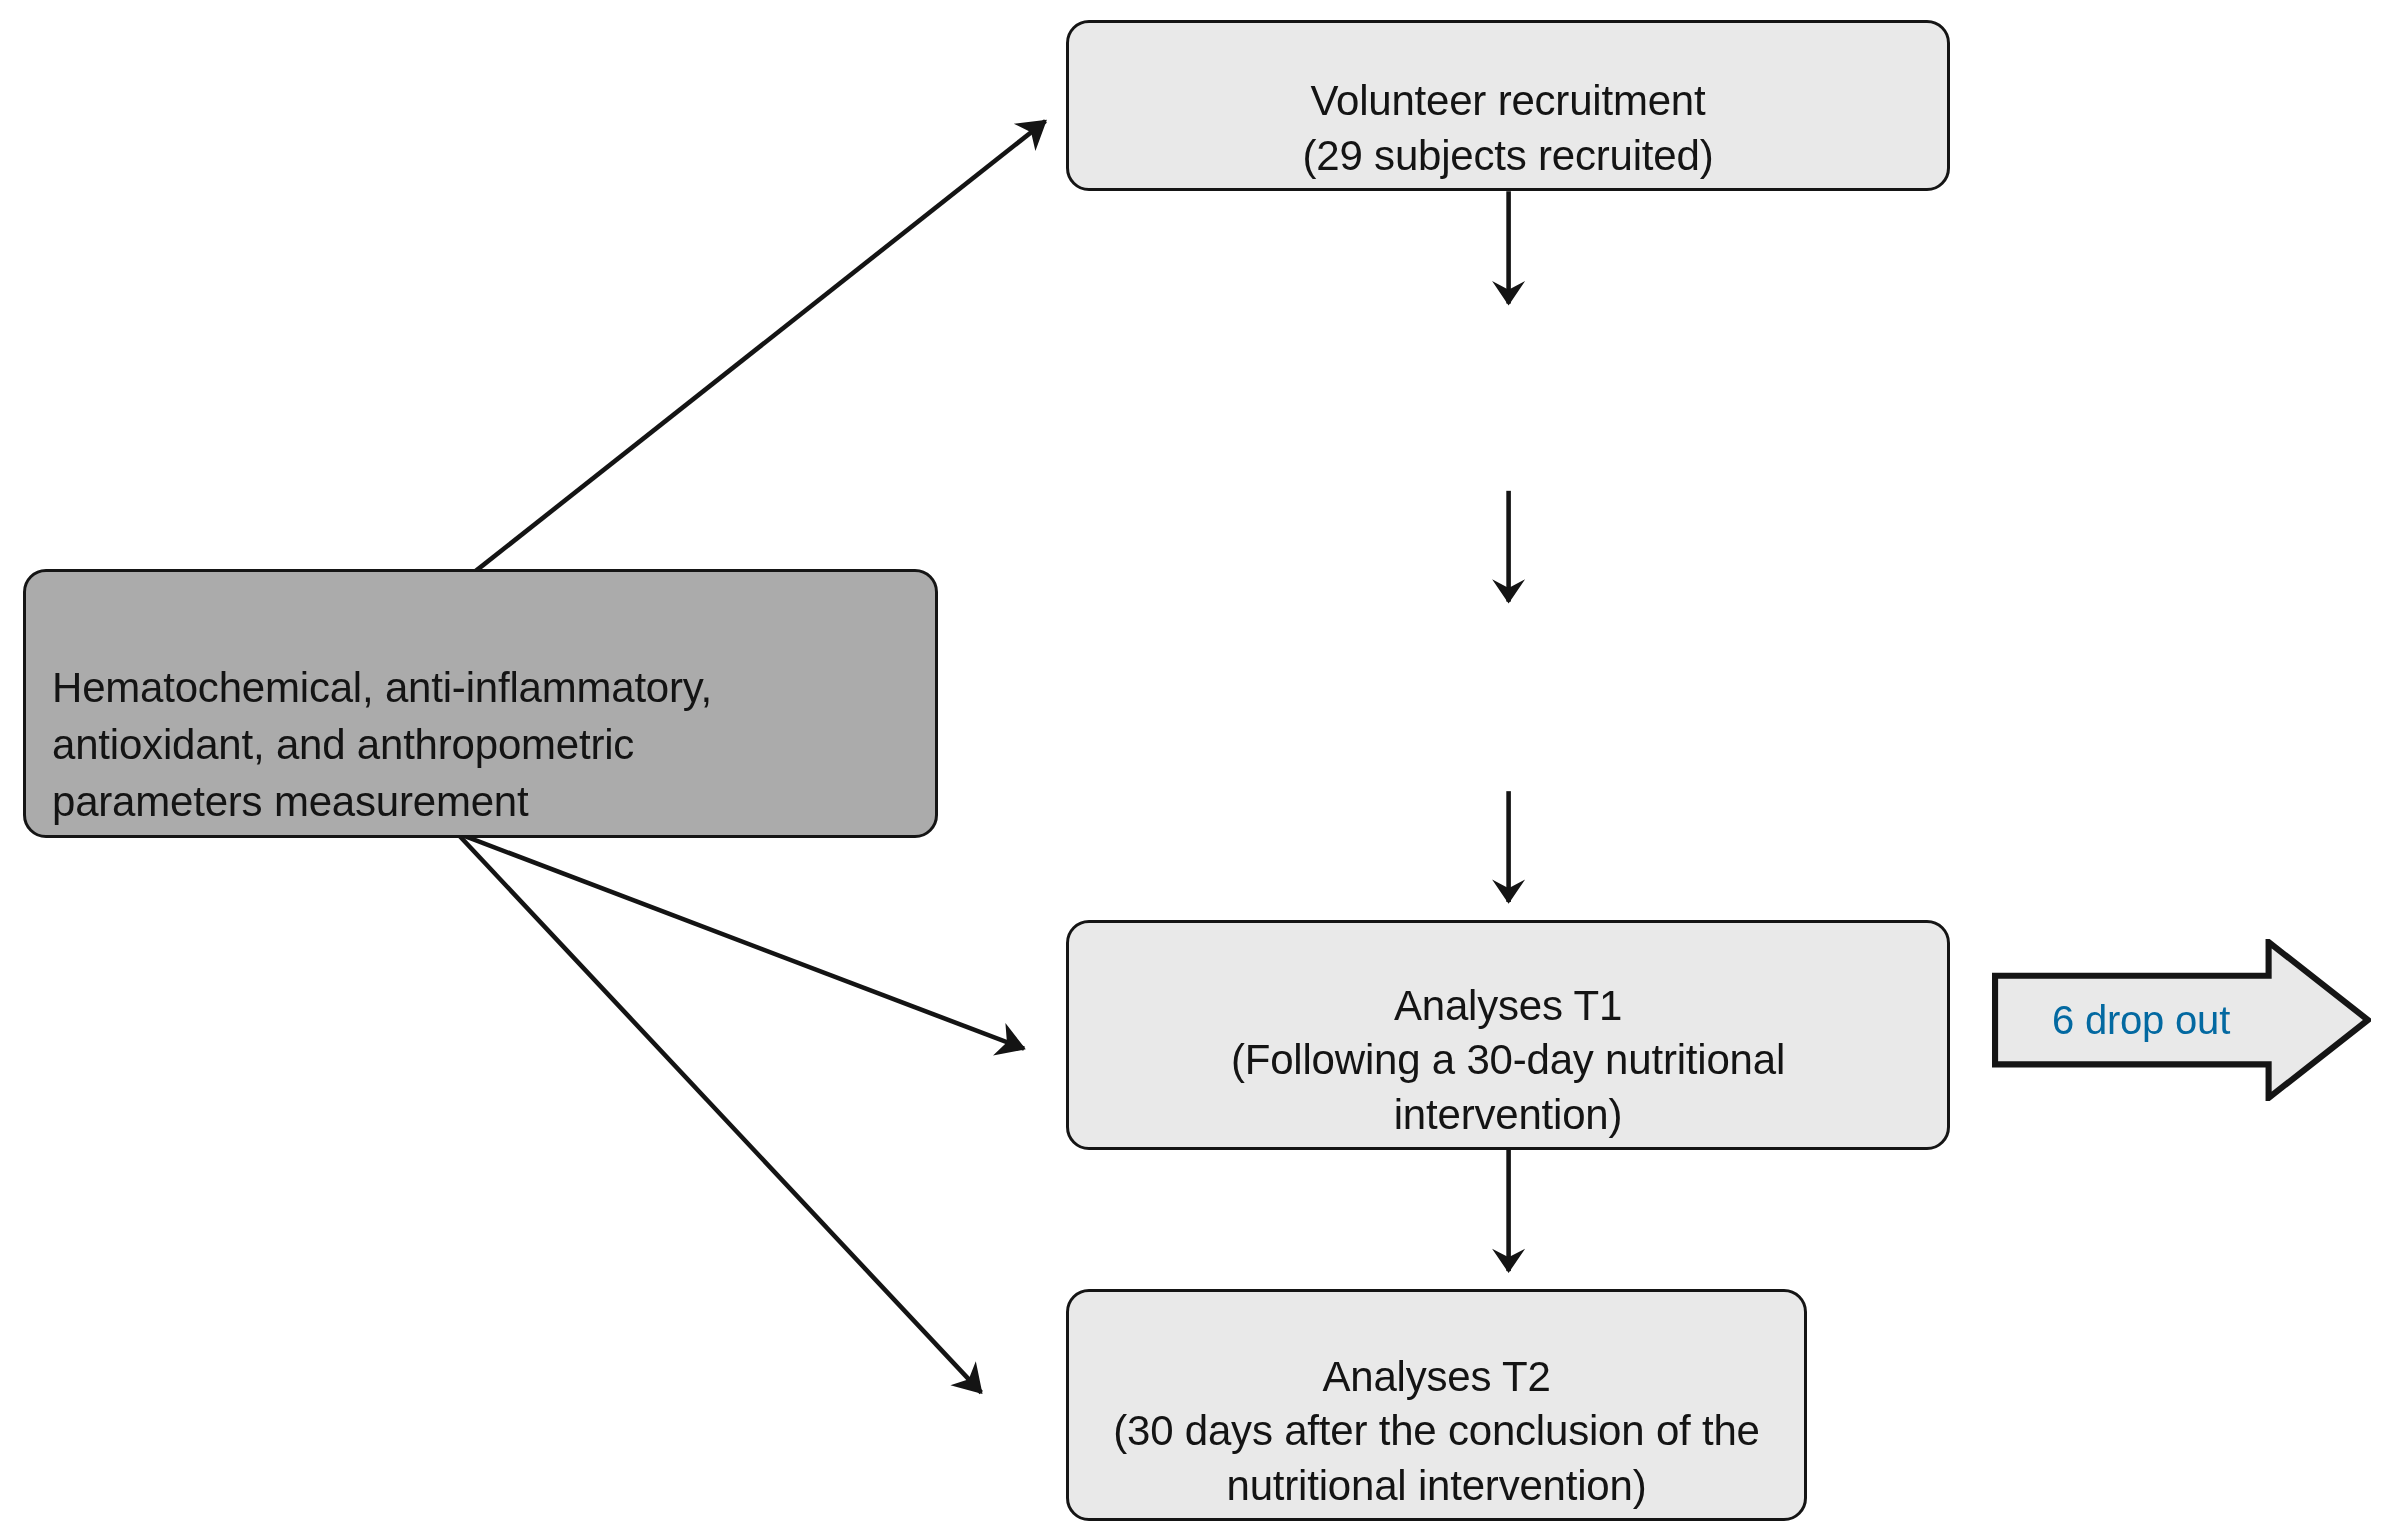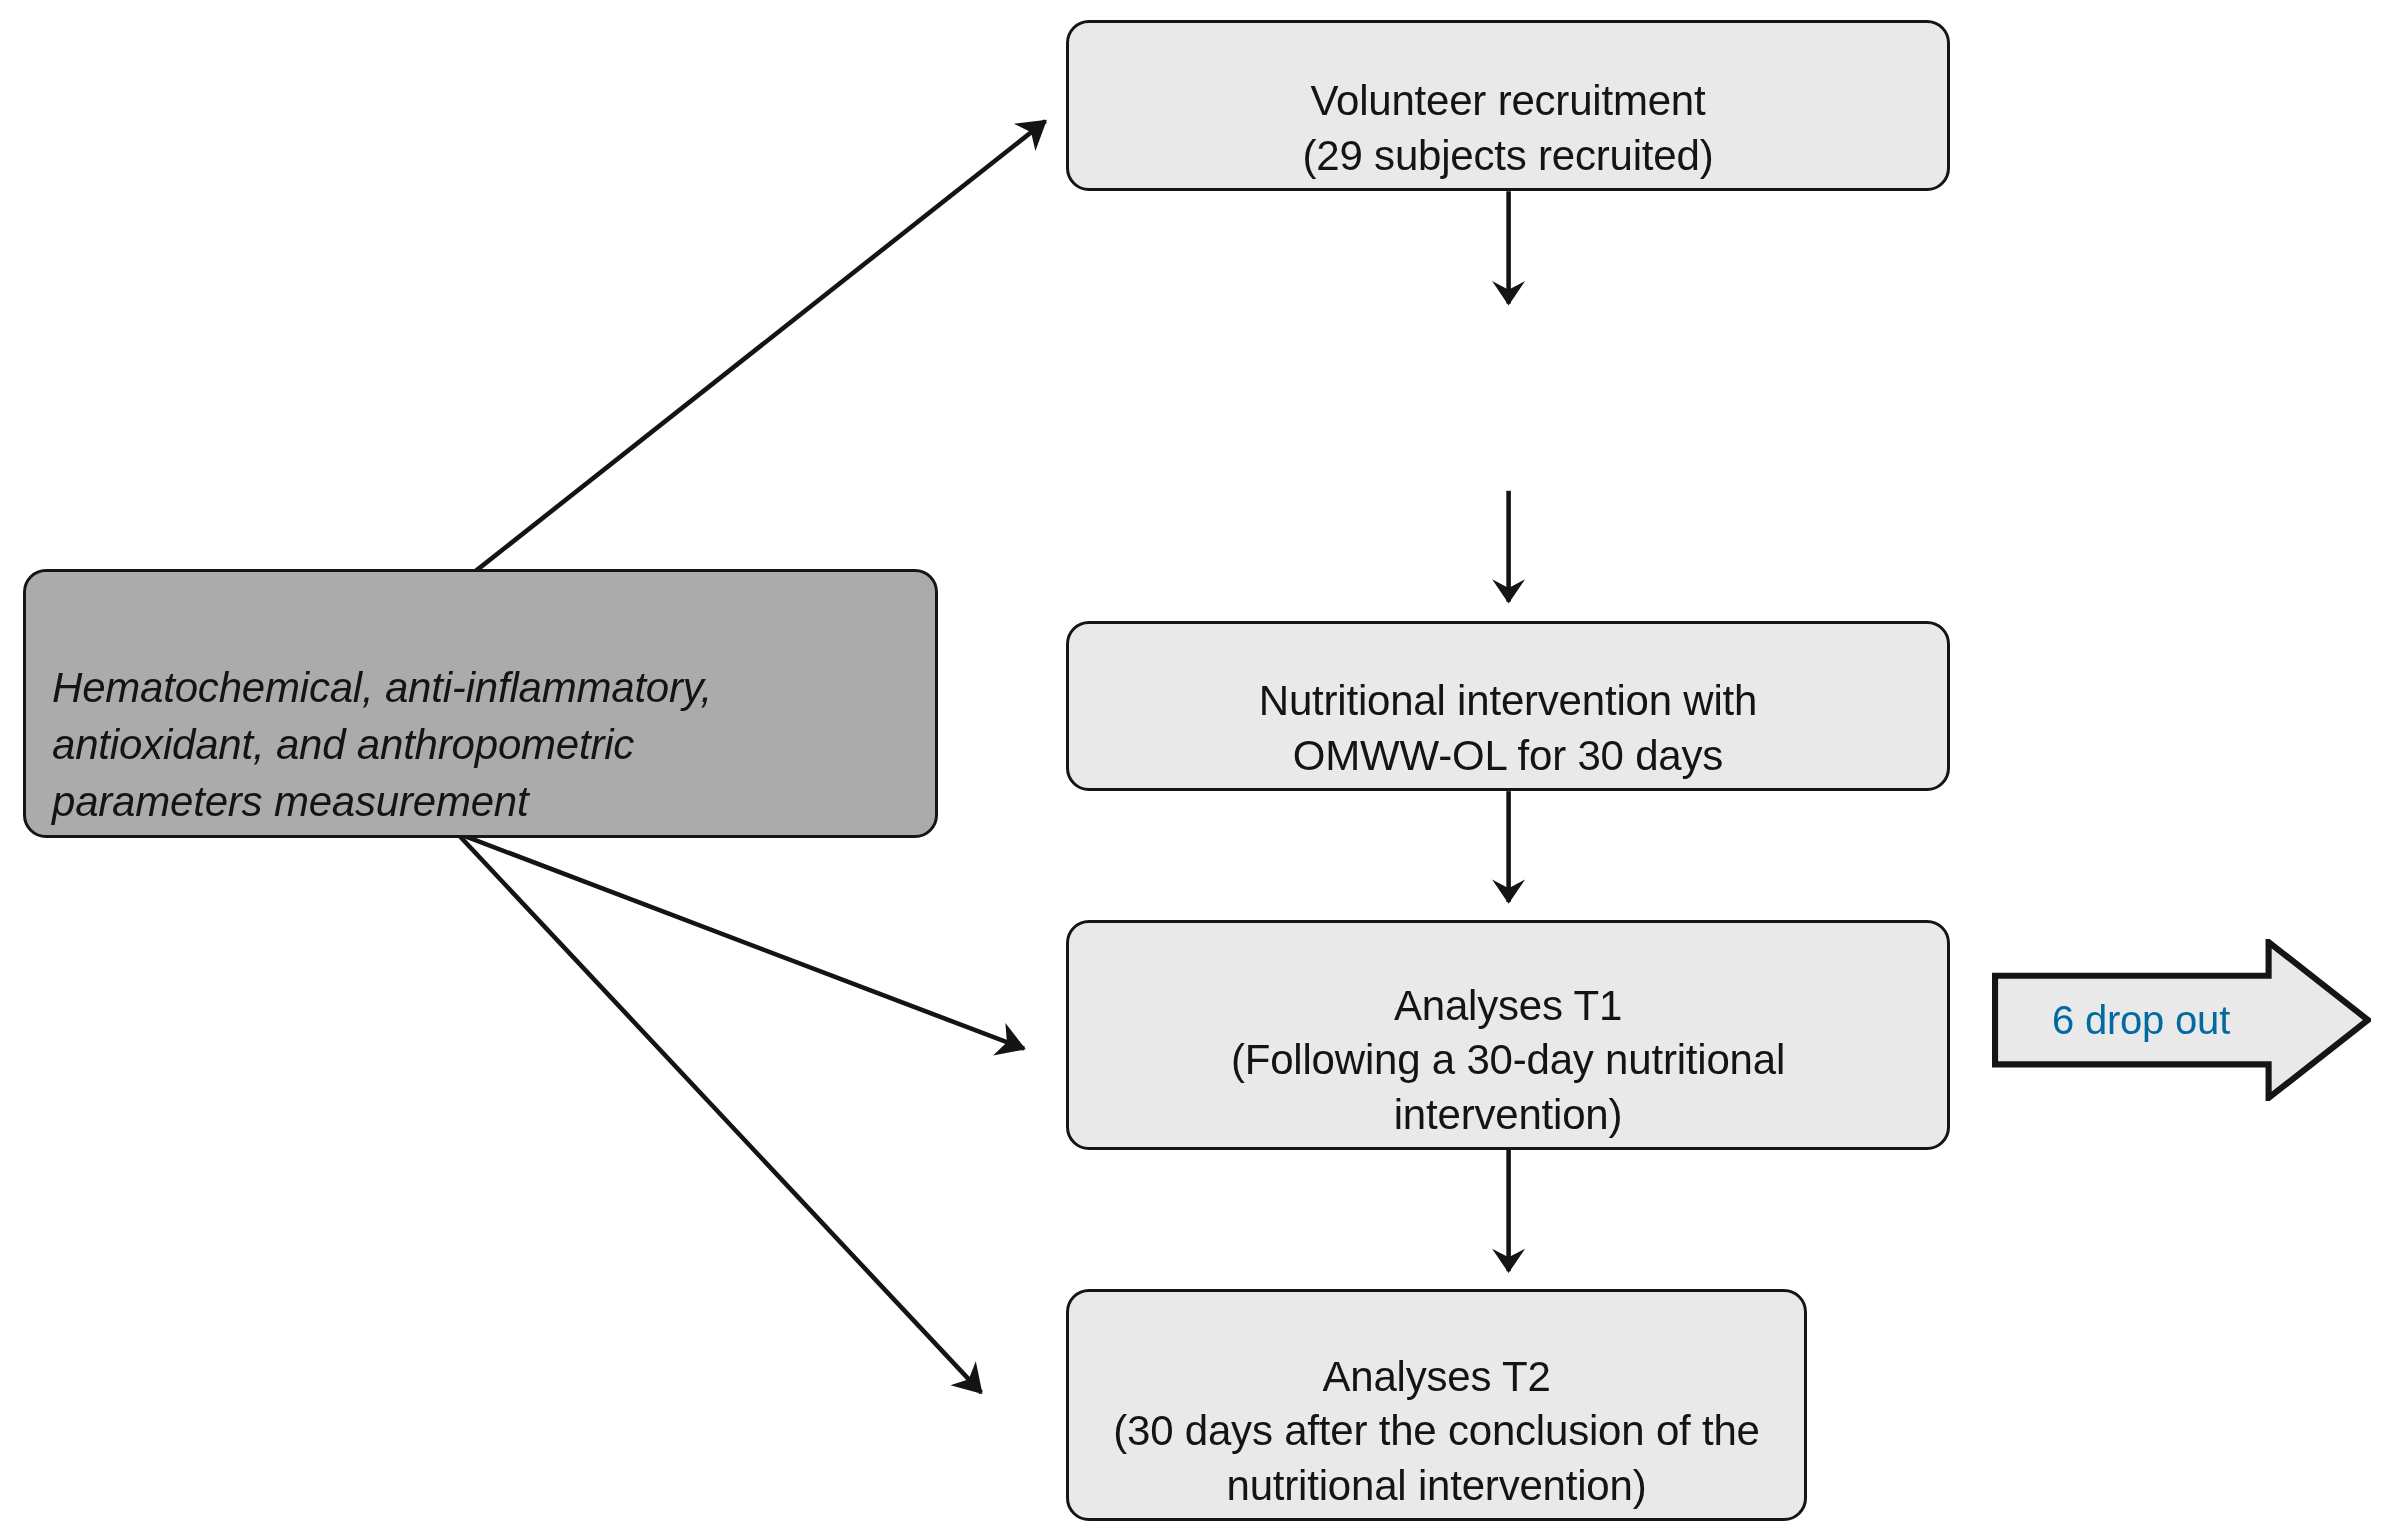--- a/index.html
+++ b/index.html
@@ -110,7 +110,7 @@
     </g>
   </svg>
 
-  <div class="node gray" style="left:23px; top:569px; width:915px; height:269px;font-style:italic;">
+  <div class="node gray" style="left:23px; top:569px; width:915px; height:269px;">
     <span class="node-text">Hematochemical, anti-inflammatory,
 antioxidant, and anthropometric
 parameters measurement</span>

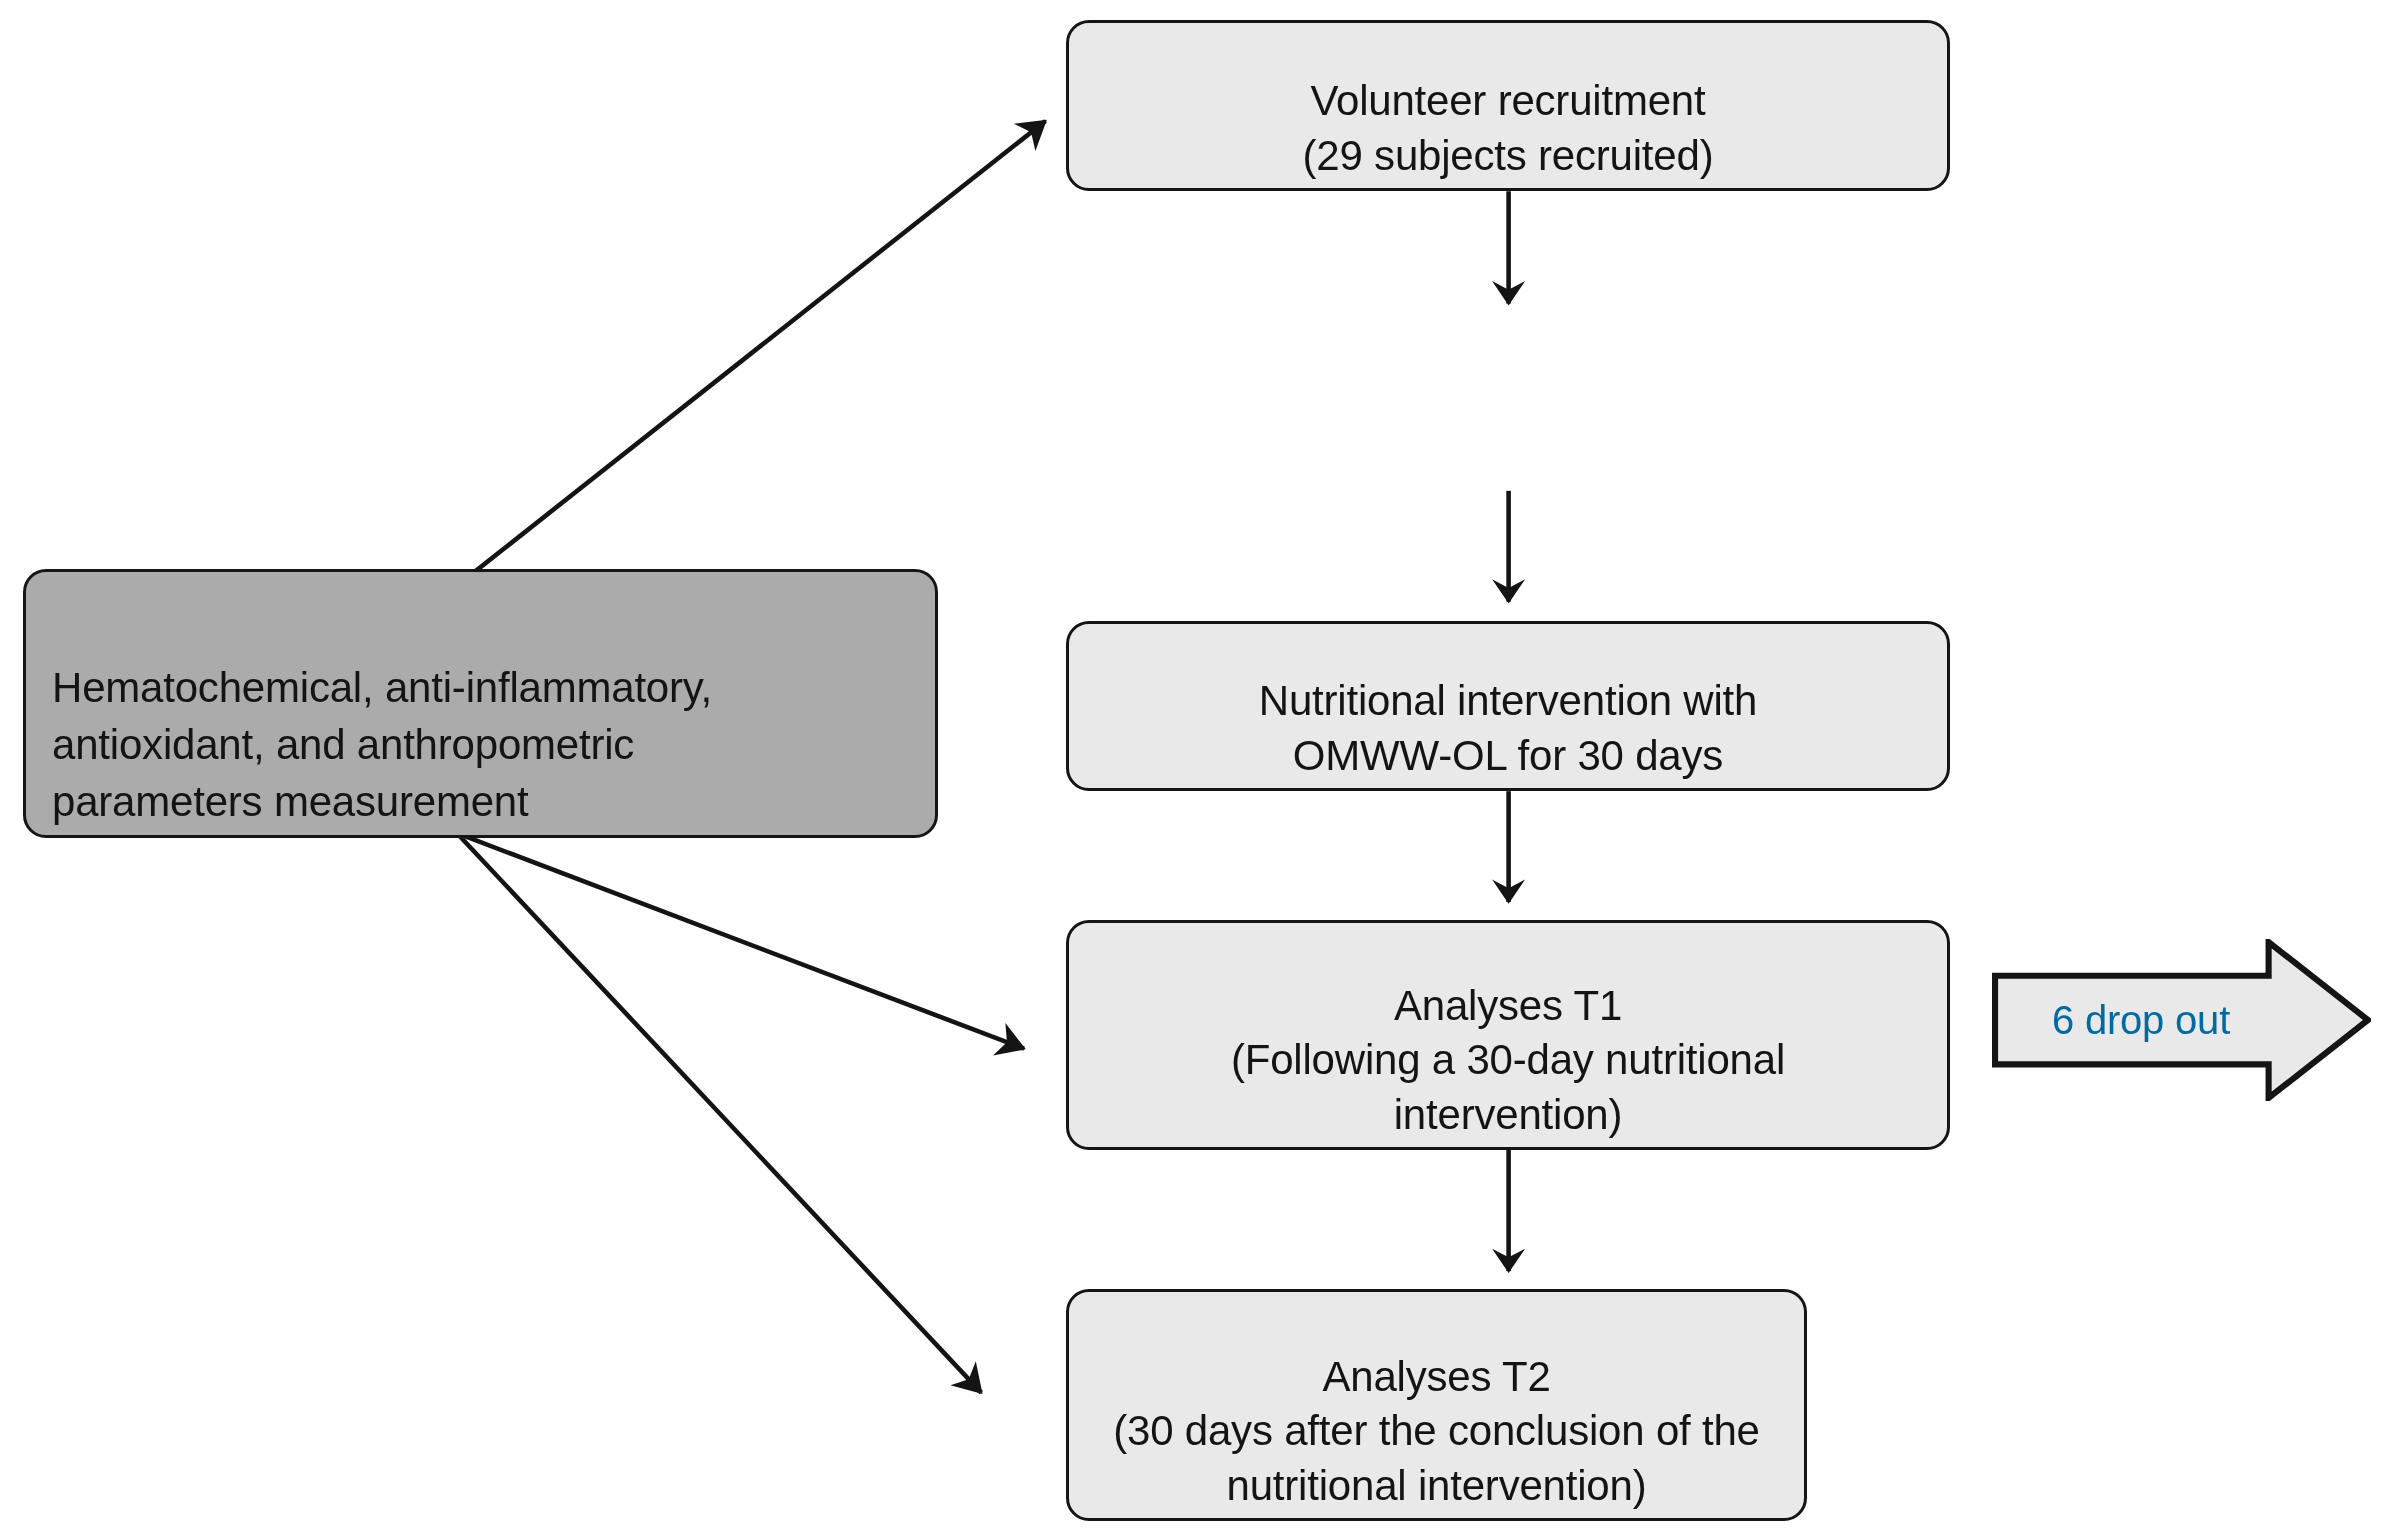--- a/index.html
+++ b/index.html
@@ -122,10 +122,6 @@
   </div>
 
 
-  <div class="node" style="left:1066px; top:621px; width:884px; height:170px;">
-    <span class="node-text">Nutritional intervention with
-OMWW-OL for 30 days</span>
-  </div>
 
   <div class="node" style="left:1066px; top:920px; width:884px; height:230px;">
     <span class="node-text">Analyses T1

